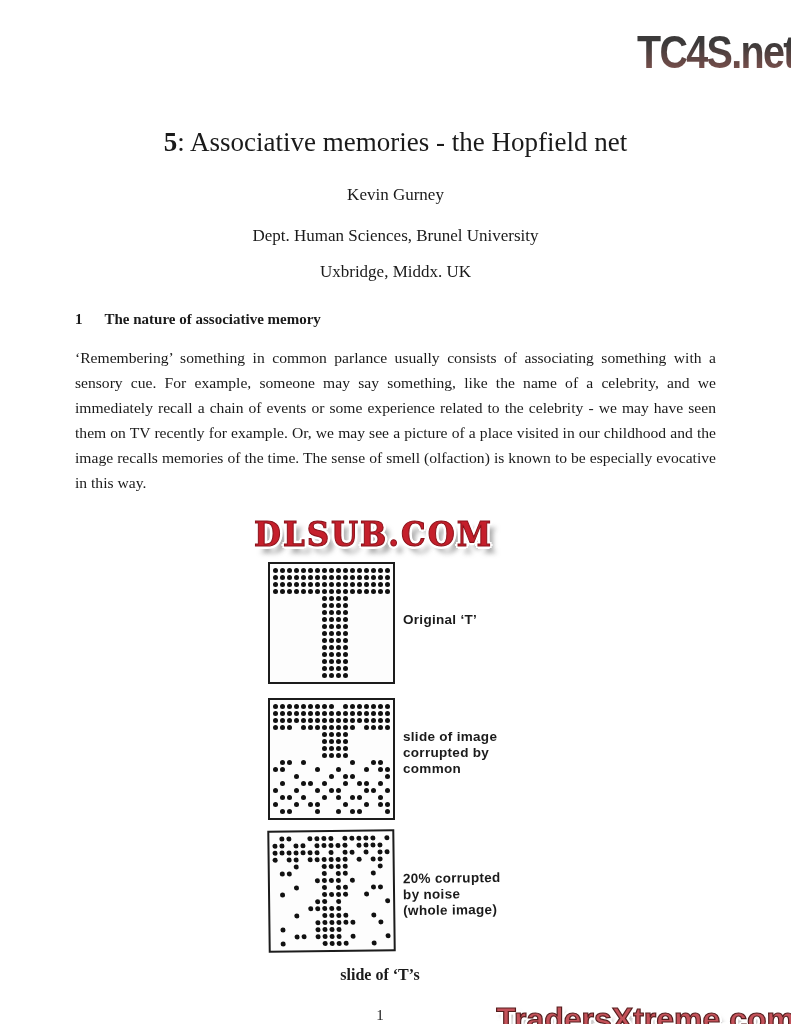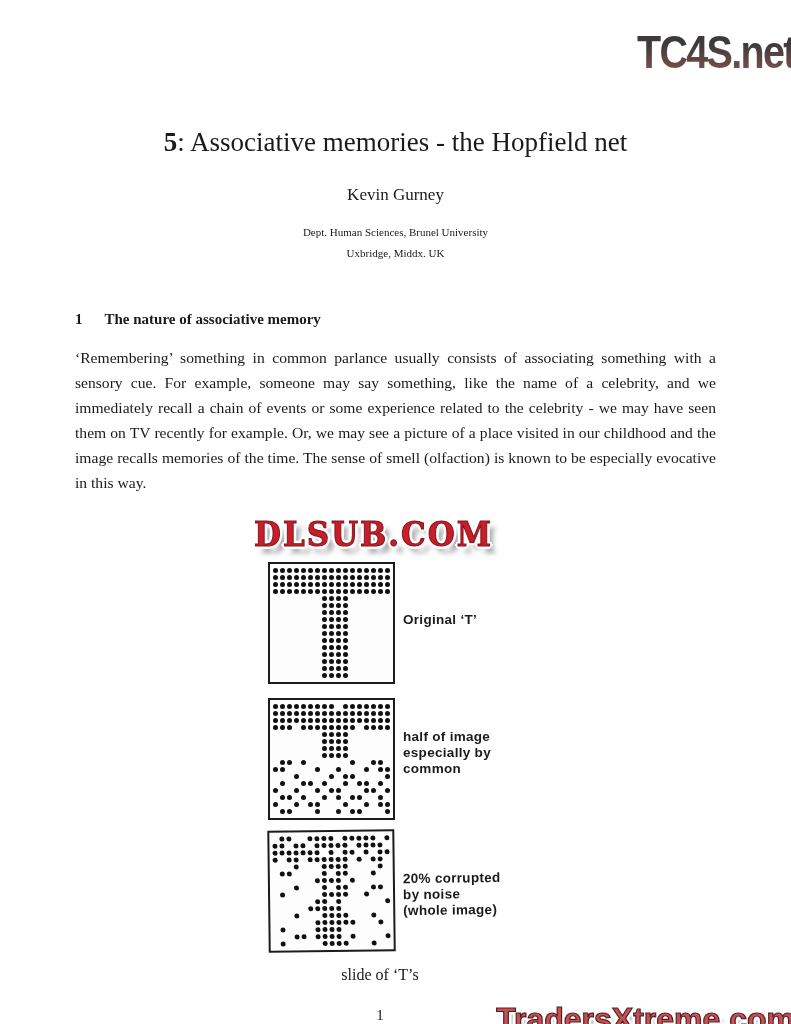--- a/index.html
+++ b/index.html
@@ -61,7 +61,7 @@
     position:absolute; top:161px; left:0; width:100%;
     text-align:center; font-size:17px;
   }
-  .affil { position:absolute; left:0; width:100%; text-align:center; font-size:11px; }
+  .affil { position:absolute; left:0; width:100%; text-align:center; font-size:17px; }
   .affil1 { top:202px; }
   .affil2 { top:223px; }
 

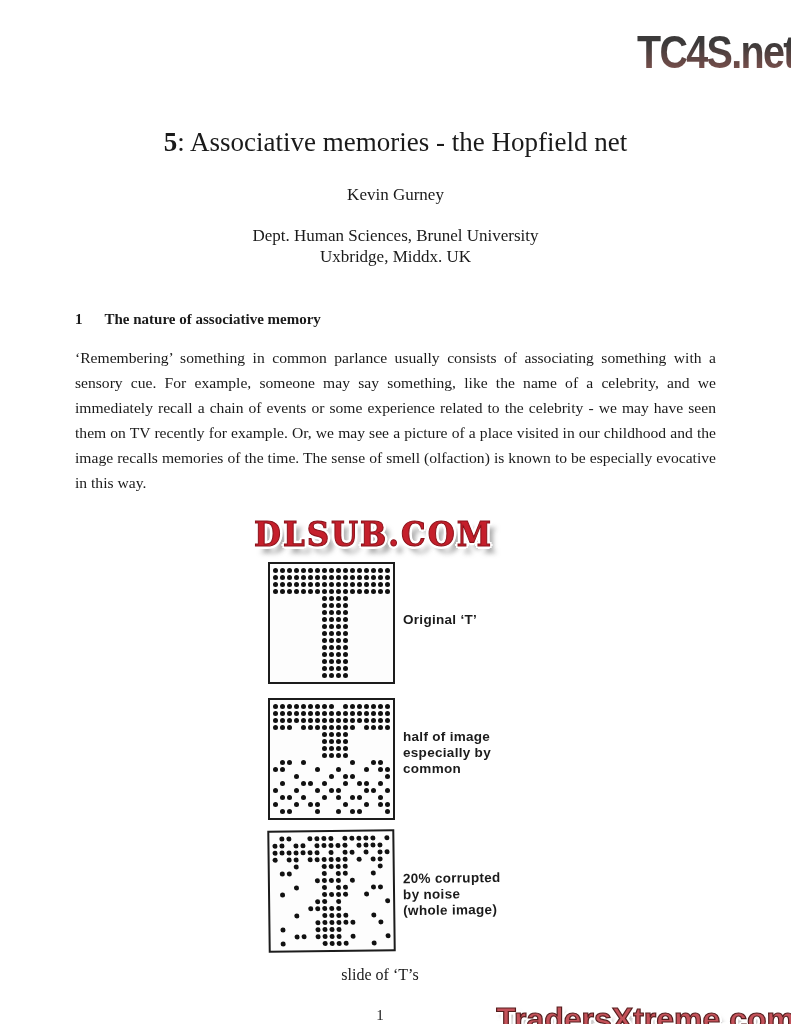--- a/index.html
+++ b/index.html
@@ -63,7 +63,7 @@
   }
   .affil { position:absolute; left:0; width:100%; text-align:center; font-size:17px; }
   .affil1 { top:202px; }
-  .affil2 { top:223px; }
+  .affil2 { top:238px; }
 
   
   .section-heading {

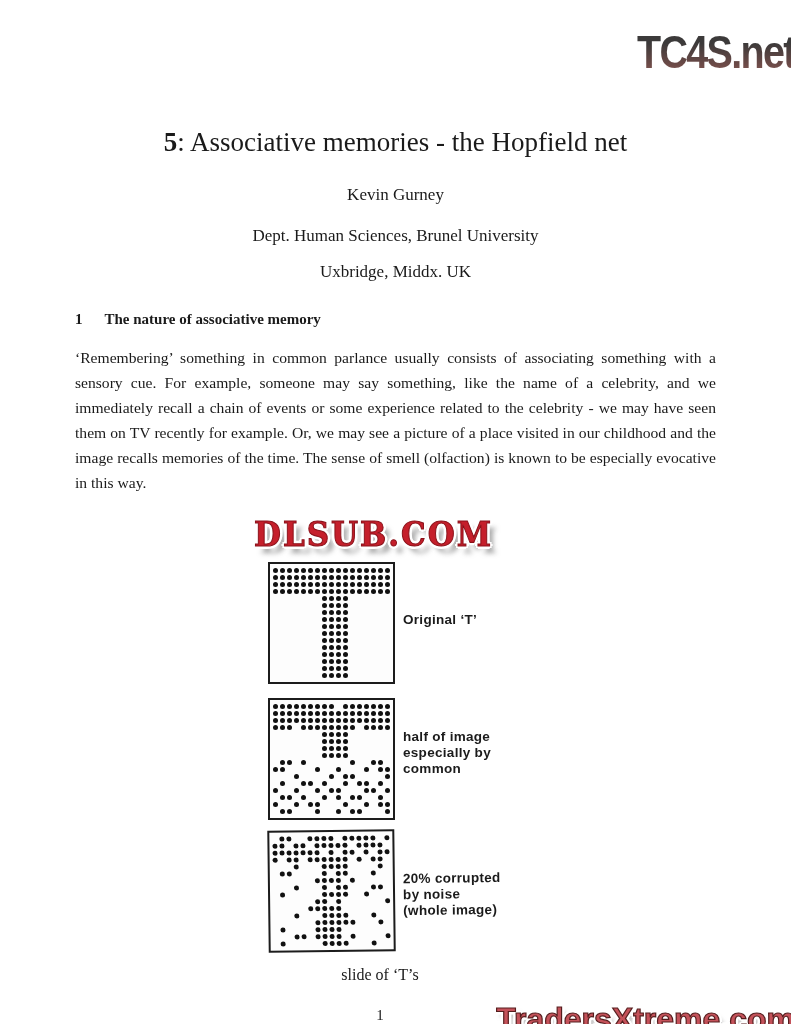--- a/index.html
+++ b/index.html
@@ -1223,7 +1223,7 @@
           </div>
     </div>
     <div class="panel-label">
-          <div>half of image</div>
+          <div>slide of image</div>
           <div>especially by</div>
           <div>common</div>
         </div>

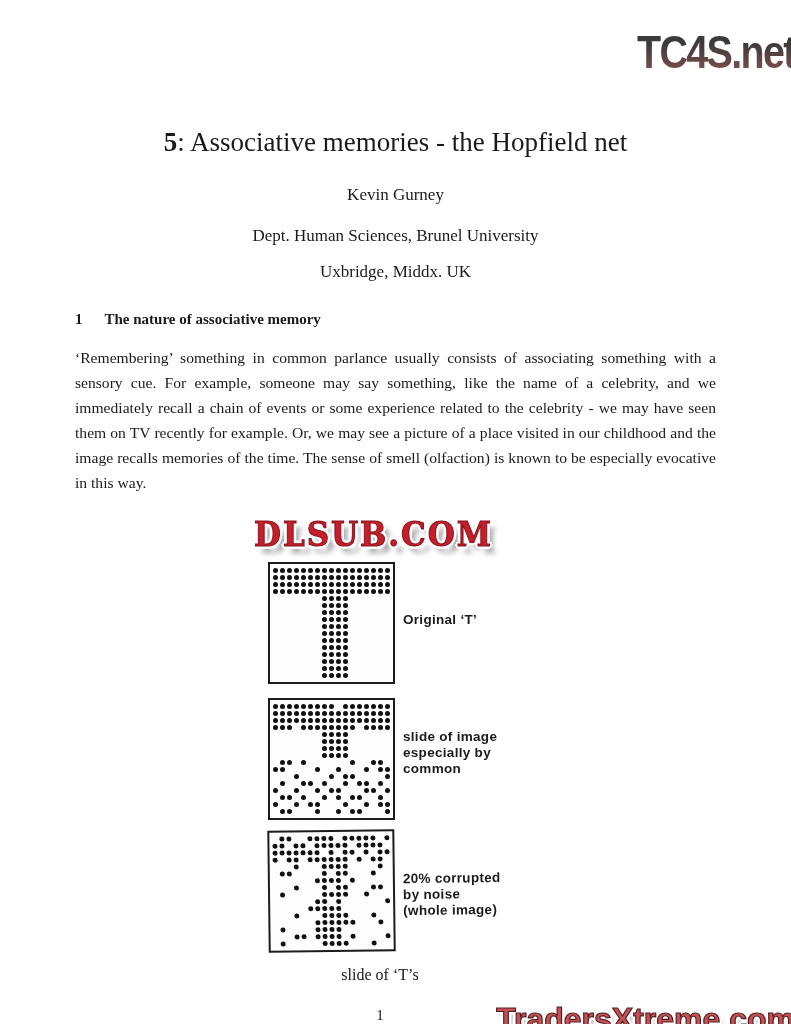--- a/index.html
+++ b/index.html
@@ -1224,7 +1224,7 @@
     </div>
     <div class="panel-label">
           <div>slide of image</div>
-          <div>especially by</div>
+          <div>corrupted by</div>
           <div>common</div>
         </div>
   </div>

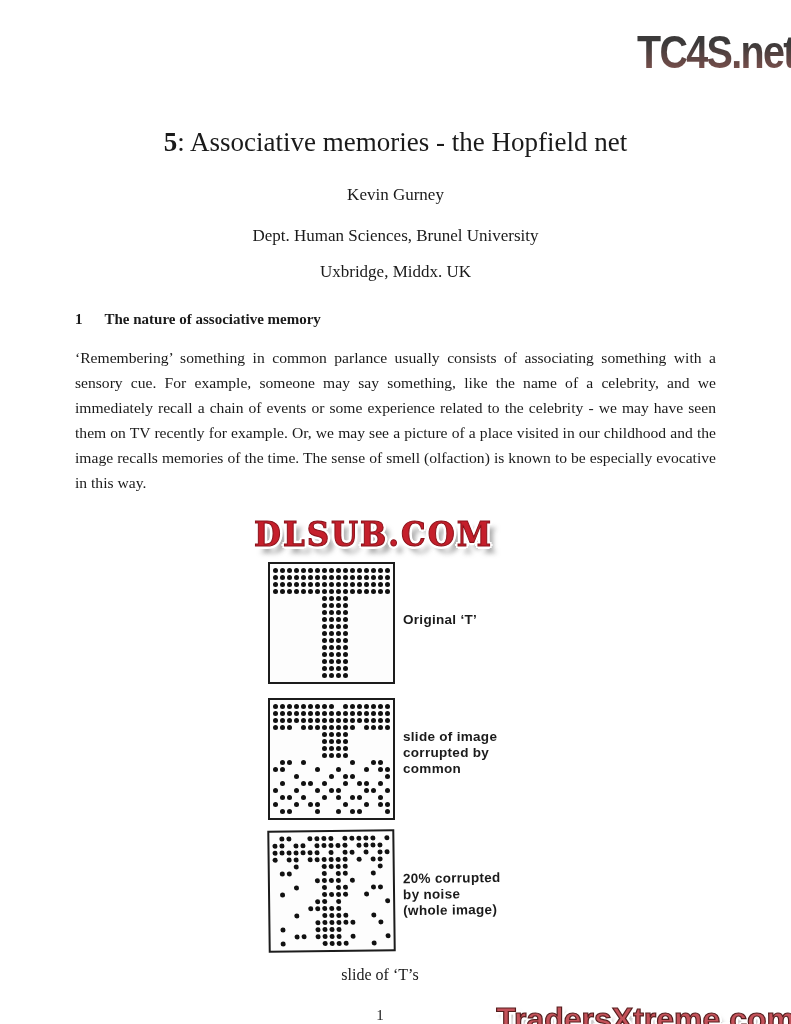--- a/index.html
+++ b/index.html
@@ -118,7 +118,7 @@
   .fig-caption {
     position:absolute; top:942px; left:380px;
     transform:translateX(-50%);
-    font-weight:normal; font-size:16px;
+    font-weight:bold; font-size:16px;
     white-space:nowrap;
   }
 

